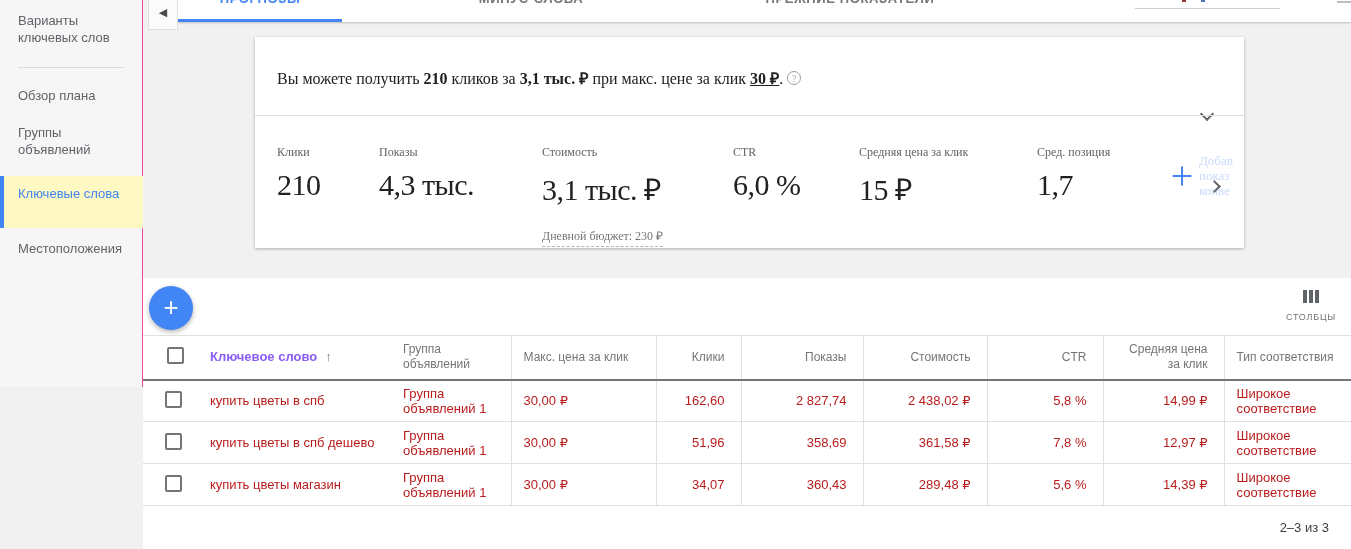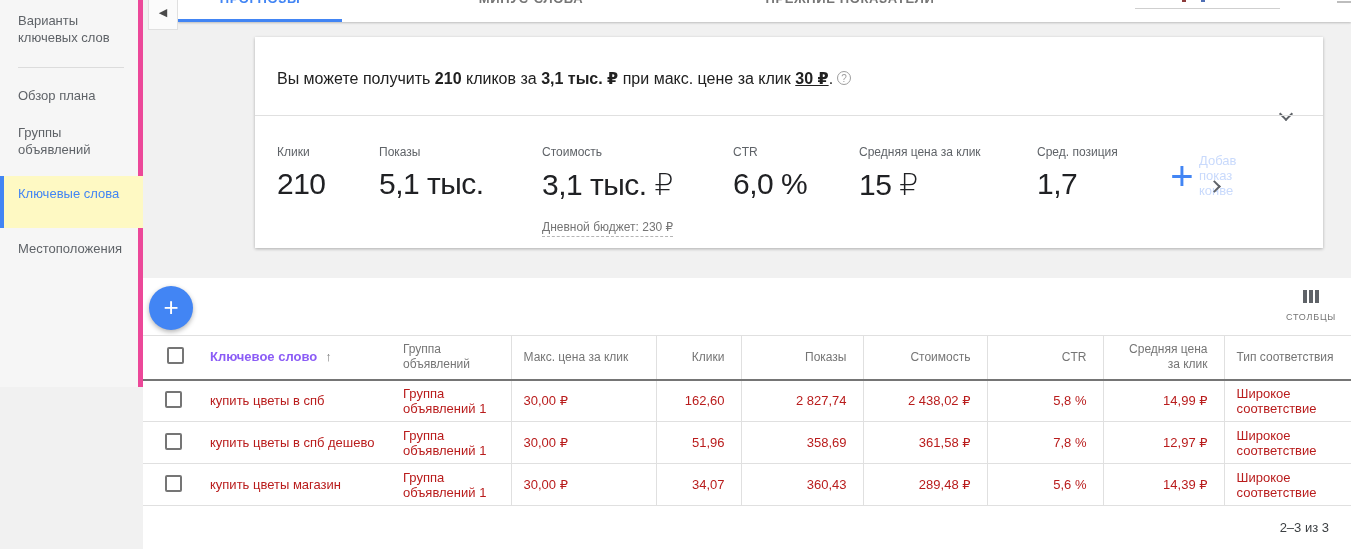--- a/index.html
+++ b/index.html
@@ -14,7 +14,7 @@
   
   .sidebar {
     position: absolute; left: 0; top: 0; width: 143px; height: 387px;
-    background: #f6f6f6; border-right: 5px solid #ec4899;
+    background: #f6f6f6; border-right: 1px solid #ec4899;
   }
   .side-item {
     position: absolute; left: 0; width: 143px;

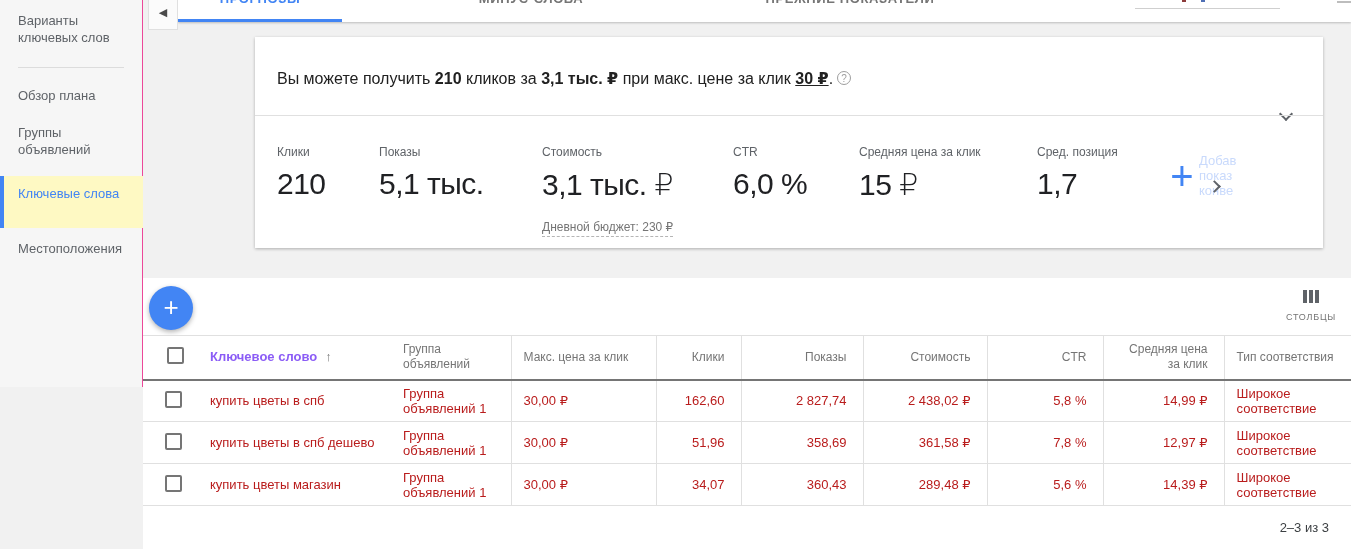--- a/index.html
+++ b/index.html
@@ -74,9 +74,10 @@
 
   
   .card {
-    position: absolute; left: 255px; top: 37px; width: 1068px; height: 211px;
+    position: absolute; left: 255px; top: 37px; width: 989px; height: 211px;
     background: #fff; box-shadow: 0 1px 3px rgba(0,0,0,0.28);
     overflow: hidden;
+    font-family: Liberation Serif, serif;
   }
   .headline {
     position: absolute; left: 22px; top: 31px; right: 60px;

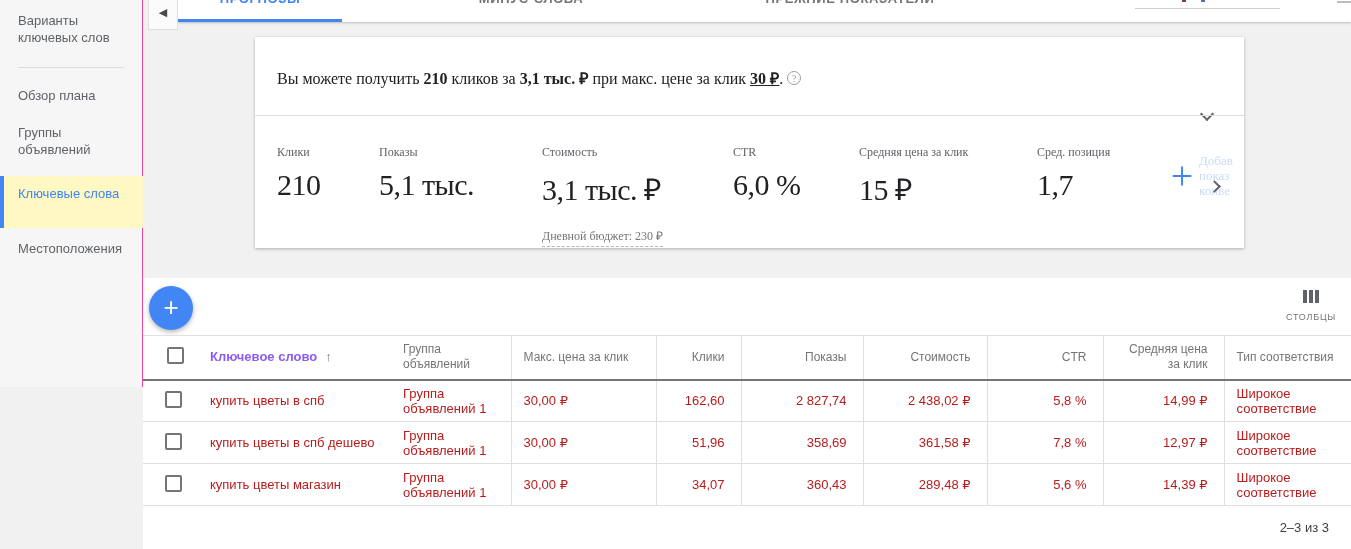--- a/index.html
+++ b/index.html
@@ -232,7 +232,7 @@
   </div>
   <div class="metric m1">
     <div class="m-label">Показы</div>
-    <div class="m-value">5,1 тыс.</div>
+    <div class="m-value">4,3 тыс.</div>
   </div>
   <div class="metric m2">
     <div class="m-label">Стоимость</div>

